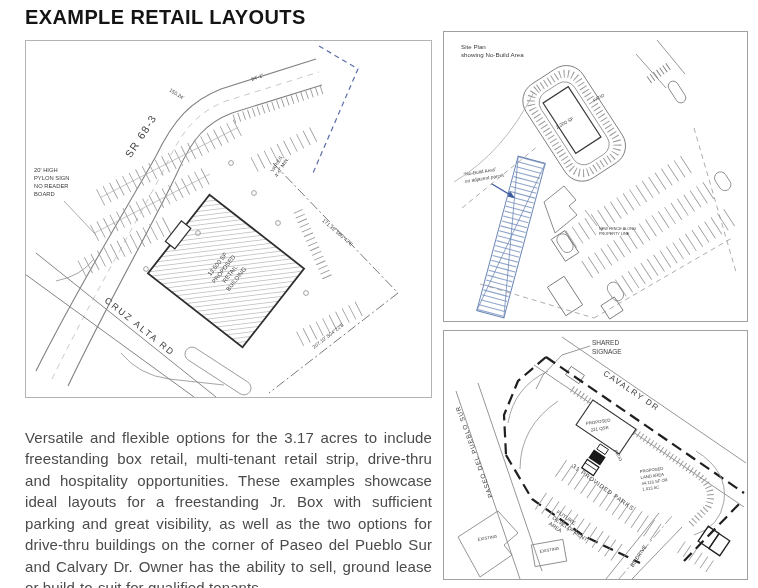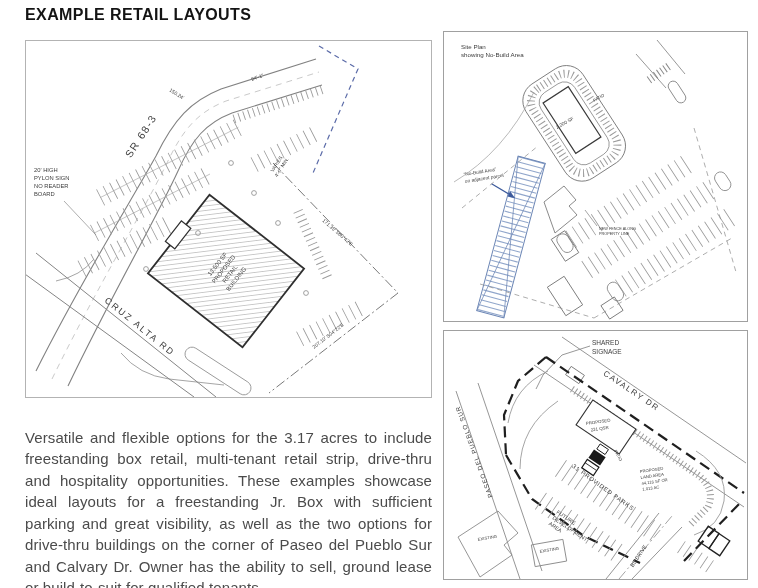--- a/index.html
+++ b/index.html
@@ -4,7 +4,7 @@
 <style>
   html,body{margin:0;padding:0;background:#fff;}
   body{width:758px;height:588px;position:relative;font-family:"Liberation Sans",sans-serif;overflow:hidden;}
-  .heading{position:absolute;left:25px;top:6px;font-size:16px;font-weight:bold;color:#141414;letter-spacing:.4px;}
+  .heading{position:absolute;left:25px;top:6px;font-size:20px;font-weight:bold;color:#141414;letter-spacing:.4px;}
   .panel{position:absolute;background:#fff;}
   .panel-left{left:25px;top:40px;width:405px;height:356px;border:1px solid #b3b3b3;}
   .panel-tr{left:443px;top:31px;width:303px;height:289px;border:1px solid #a0a0a0;}

